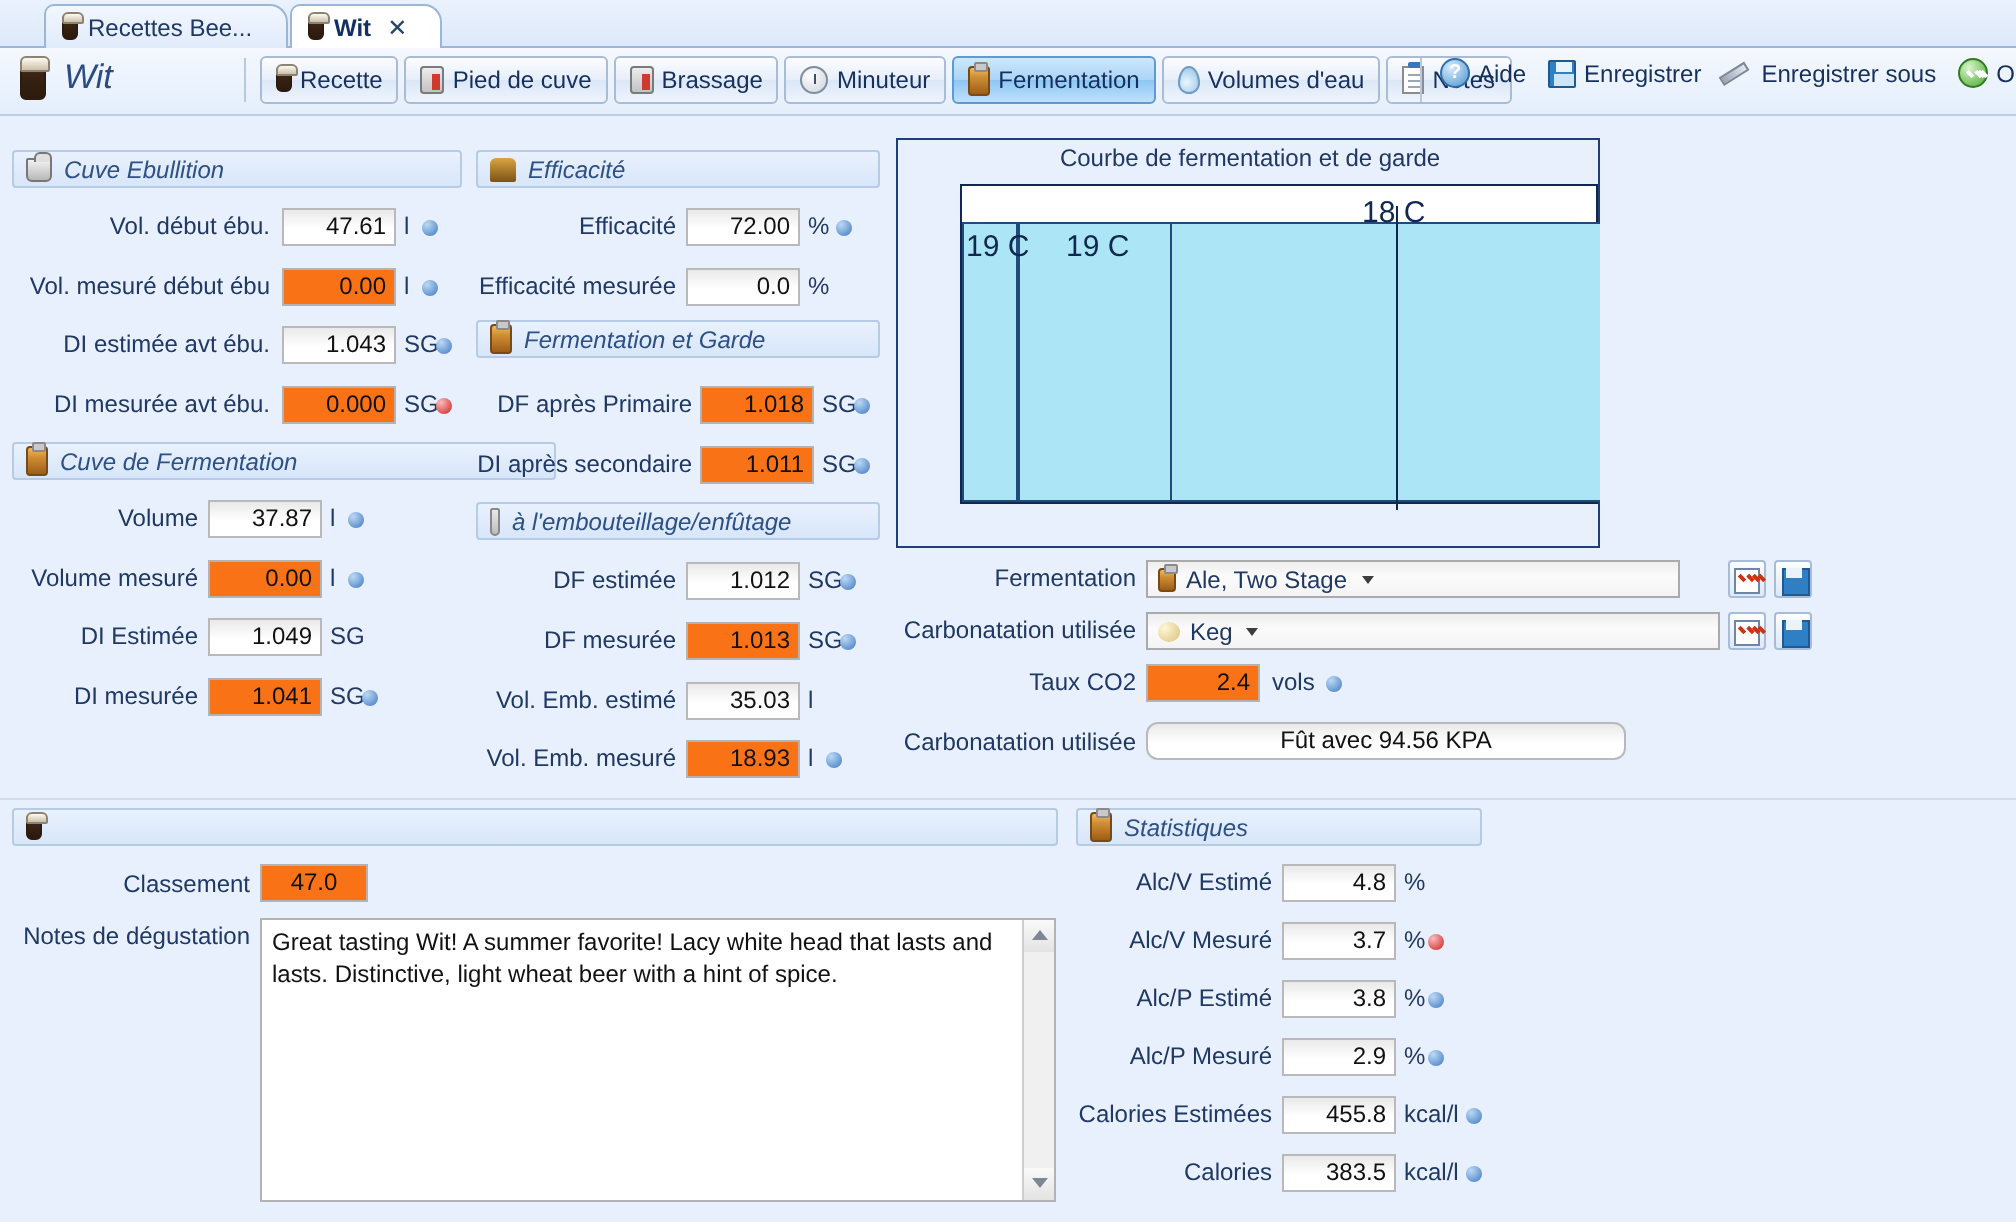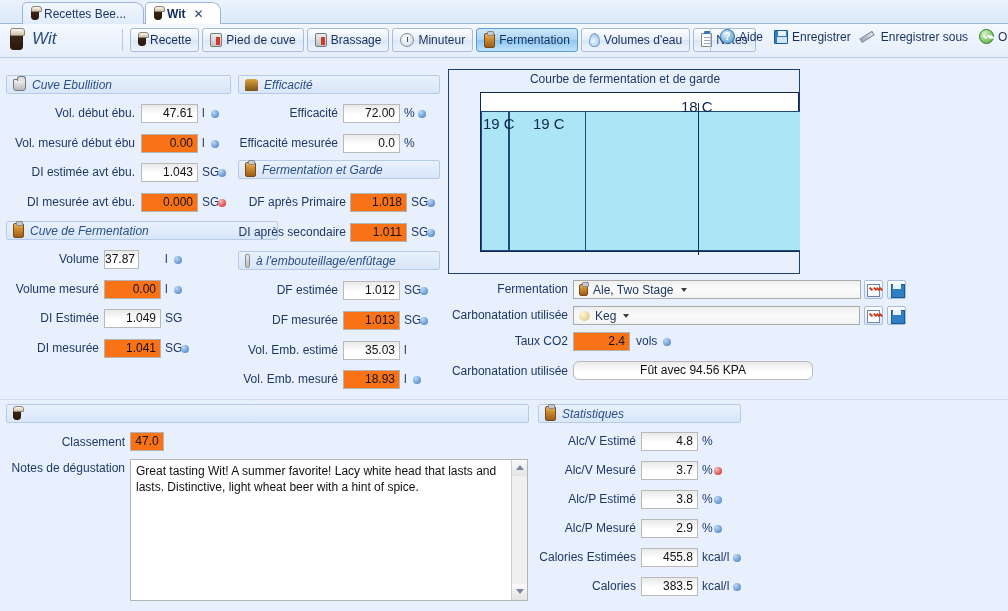--- a/index.html
+++ b/index.html
@@ -375,7 +375,7 @@
 </div>
 
 <div class="fld-label" style="left:0px;top:251px;width:99px;">Volume</div>
-<div class="fld-input ro" style="left:104px;top:250px;width:35px;text-align:center;">37.87</div>
+<div class="fld-input ro" style="left:104px;top:250px;width:57px;">37.87</div>
 <div class="unit" style="left:165px;top:250px;">l</div>
 <div class="dot blue" style="left:174px;top:256px;"></div>
 

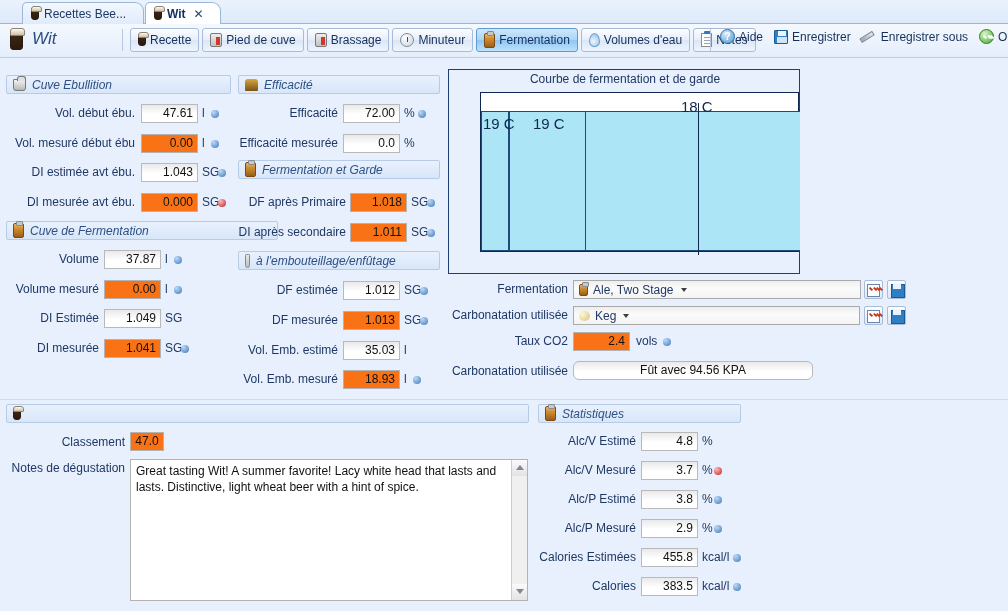--- a/index.html
+++ b/index.html
@@ -463,7 +463,7 @@
 </div>
 
 <div class="fld-label" style="left:450px;top:281px;width:118px;">Fermentation</div>
-<div class="combo" style="left:573px;top:280px;width:288px;">
+<div class="combo" style="left:573px;top:280px;width:267px;">
   <span class="ico ico-fermenter" style="width:9px;height:12px;"></span>
   <span>Ale, Two Stage</span>
   <span class="caret"></span>

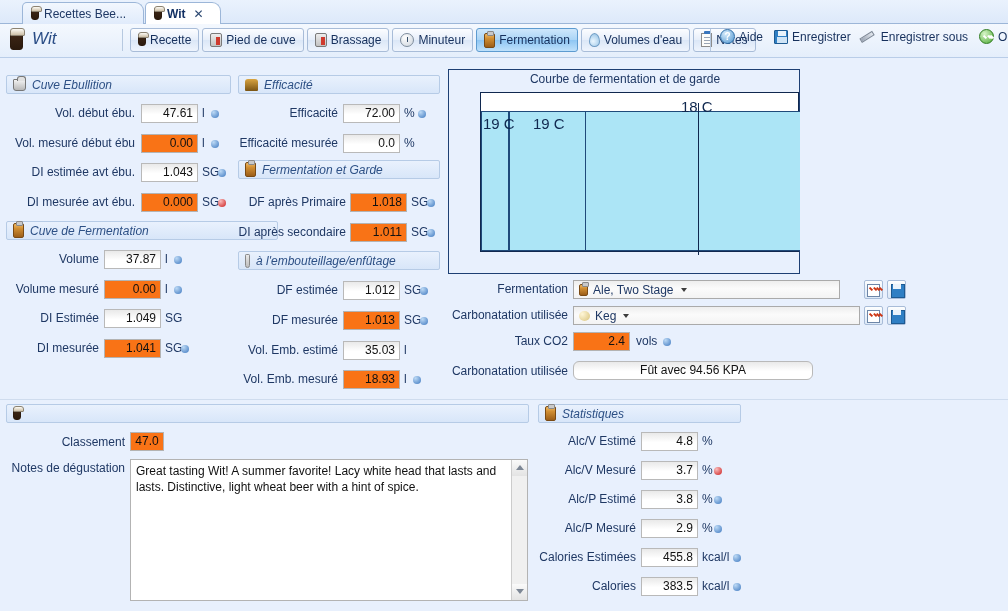--- a/index.html
+++ b/index.html
@@ -495,7 +495,7 @@
 </div>
 
 <div class="fld-label" style="left:0px;top:434px;width:125px;">Classement</div>
-<div class="fld-input" style="left:130px;top:432px;width:34px;text-align:center;padding-right:0;">47.0</div>
+<div class="fld-input" style="left:130px;top:432px;width:54px;text-align:center;padding-right:0;">47.0</div>
 
 <div class="fld-label" style="left:0px;top:460px;width:125px;">Notes de dégustation</div>
 <div id="notes-ta">

